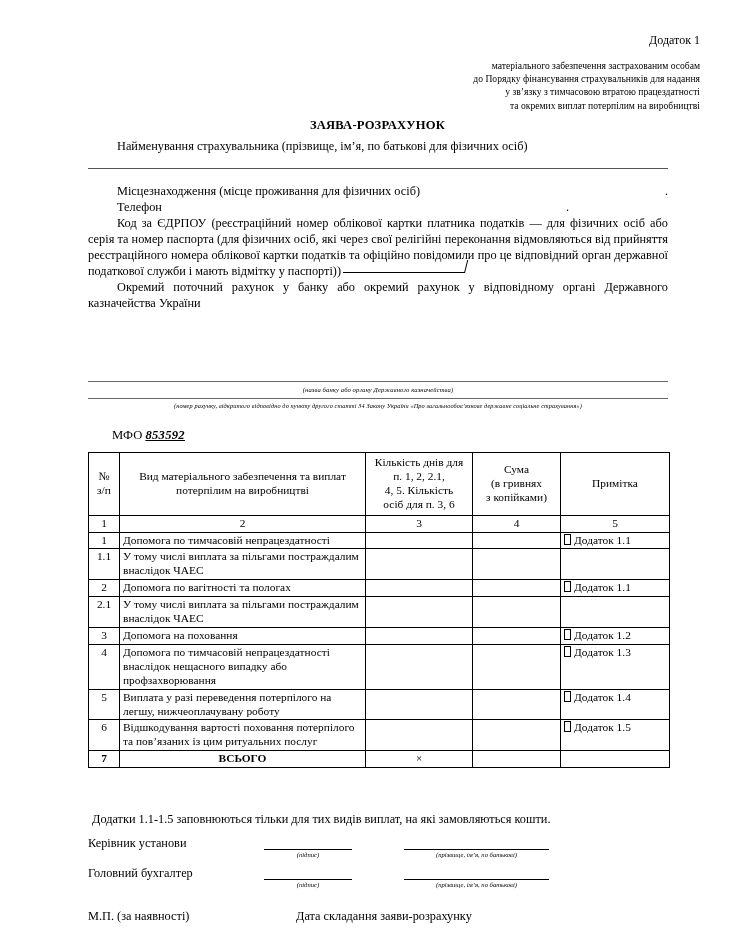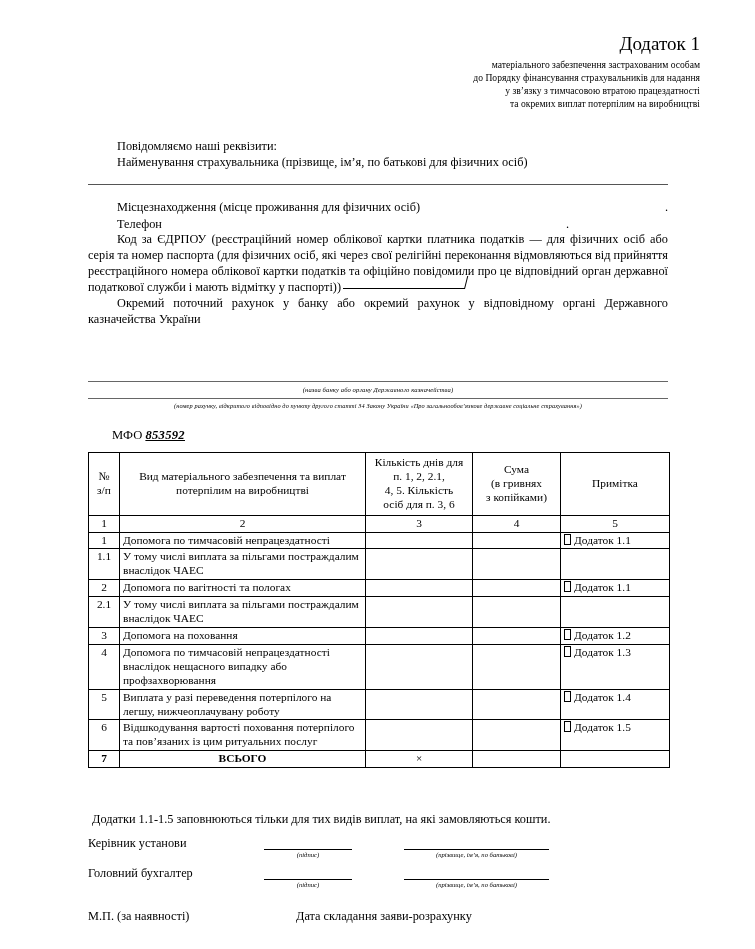--- a/index.html
+++ b/index.html
@@ -35,9 +35,9 @@
     text-align: right;
   }
   .doc-header .appendix-title {
-    font-size: 19px;
+    font-size: 12px;
     line-height: 1.2;
-    margin-bottom: 2px;
+    margin-bottom: 12px;
   }
   .doc-header .appendix-sub {
     font-size: 9.6px;

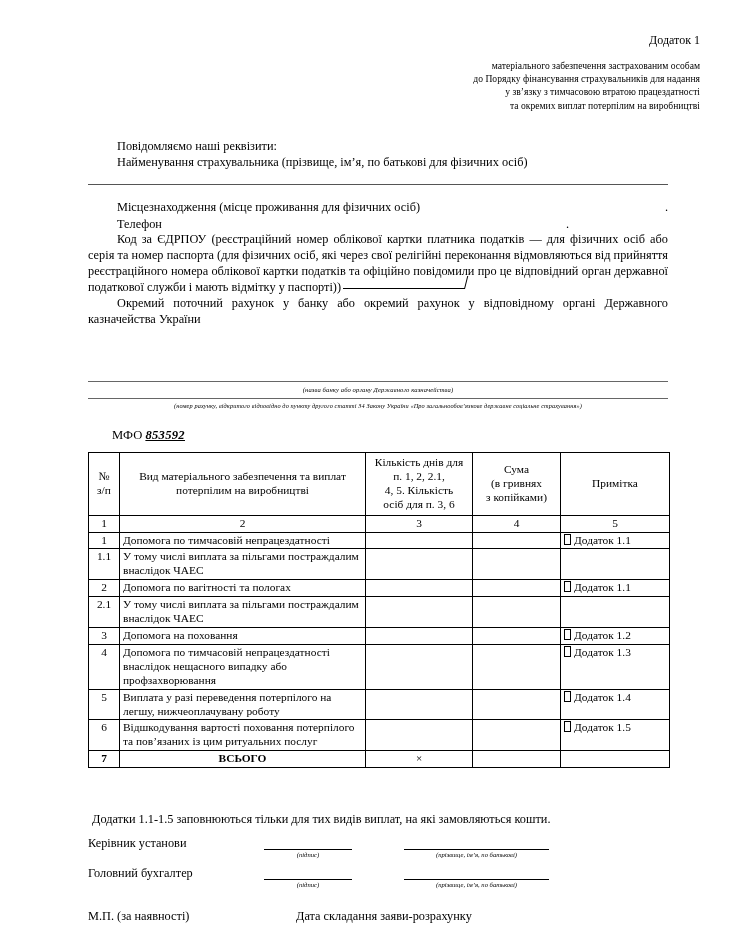--- a/index.html
+++ b/index.html
@@ -288,6 +288,7 @@
     </div>
   </div>
 
+  <div class="form-title">ЗАЯВА-РОЗРАХУНОК</div>
 
   <div class="body-block">
     <p class="plain">Повідомляємо наші реквізити:</p>

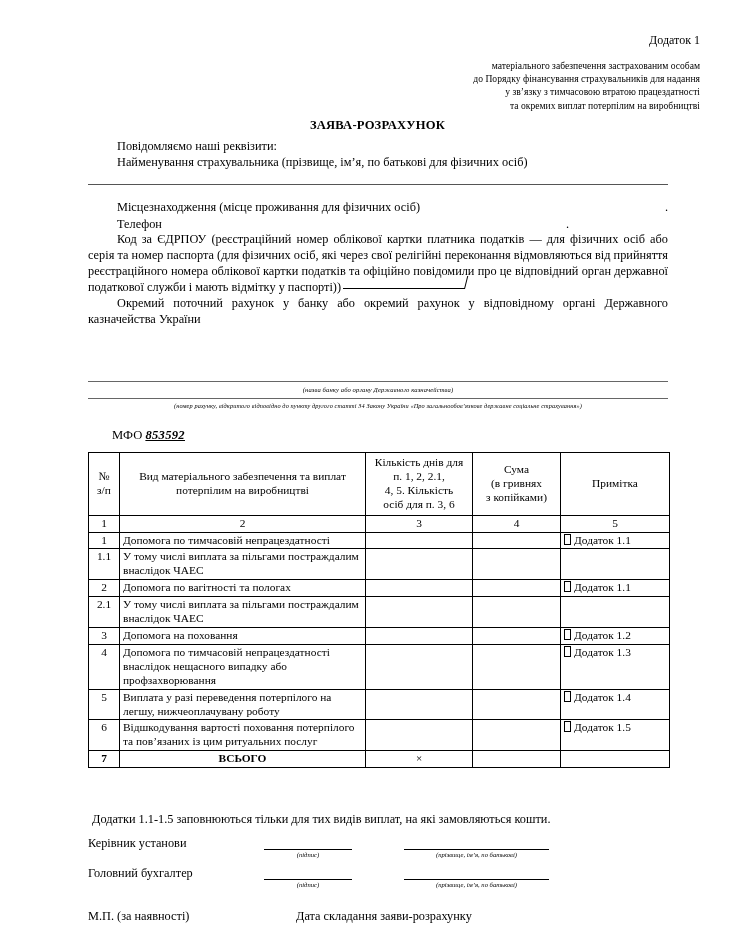--- a/index.html
+++ b/index.html
@@ -291,7 +291,6 @@
   <div class="form-title">ЗАЯВА-РОЗРАХУНОК</div>
 
   <div class="body-block">
-    <p class="plain">Повідомляємо наші реквізити:</p>
     <p class="plain">Найменування страхувальника (прізвище, ім’я, по батькові для фізичних осіб)</p>
 
     <div class="rule-full"></div>

